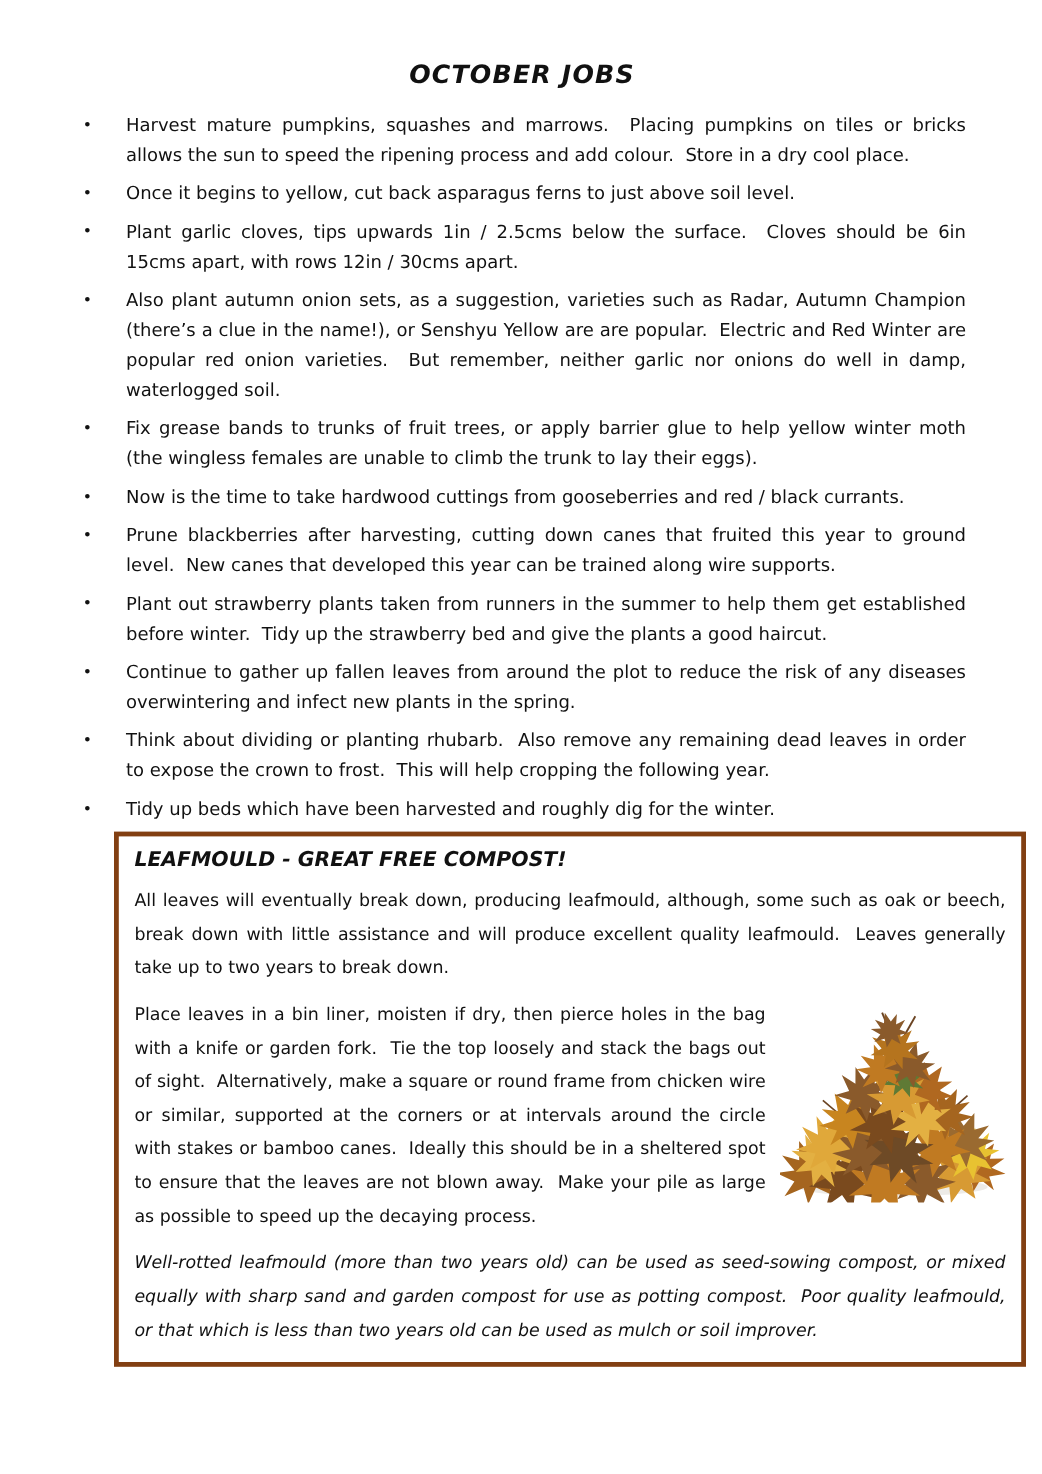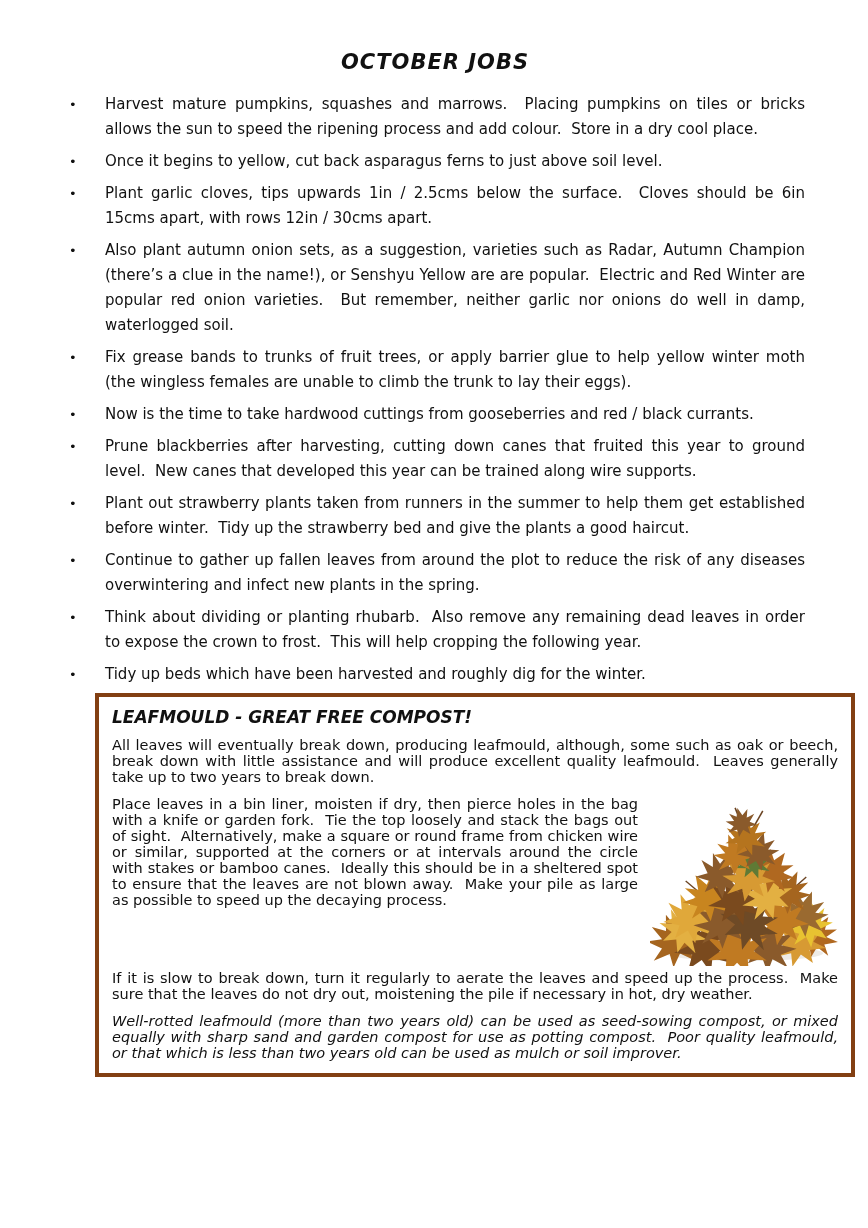--- a/index.html
+++ b/index.html
@@ -59,7 +59,7 @@
   }
   .leafmould-box p {
     font-size: 14.5px;
-    line-height: 16px;
+    line-height: 28px;
     text-align: justify;
     margin: 0 0 11px 0;
   }

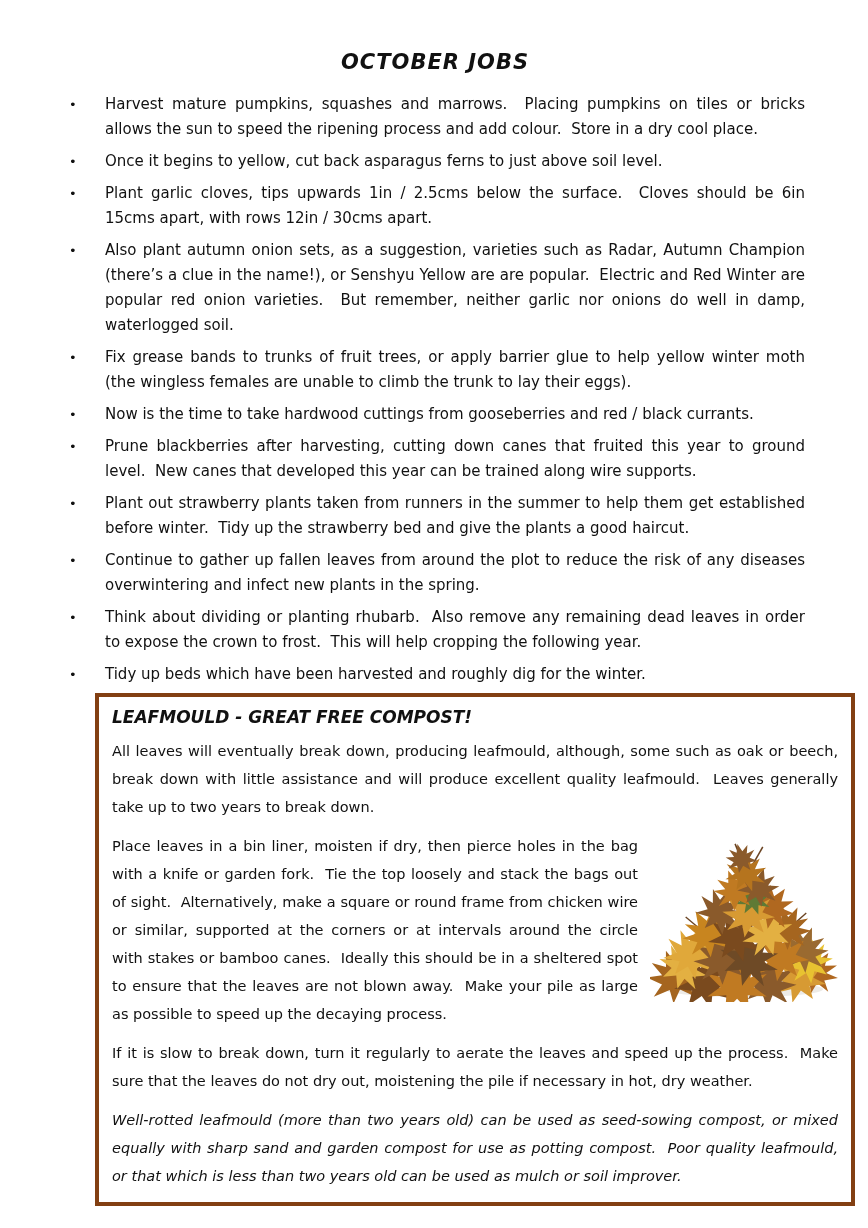--- a/index.html
+++ b/index.html
@@ -173,7 +173,6 @@
       <p>Place leaves in a bin liner, moisten if dry, then pierce holes in the bag with a knife or garden fork.&nbsp; Tie the top loosely and stack the bags out of sight.&nbsp; Alternatively, make a square or round frame from chicken wire or similar, supported at the corners or at intervals around the circle with stakes or bamboo canes.&nbsp; Ideally this should be in a sheltered spot to ensure that the leaves are not blown away.&nbsp; Make your pile as large as possible to speed up the decaying process.</p>
     </div>
 
-    <p class="clear">If it is slow to break down, turn it regularly to aerate the leaves and speed up the process.&nbsp; Make sure that the leaves do not dry out, moistening the pile if necessary in hot, dry weather.</p>
     <p class="last">Well-rotted leafmould (more than two years old) can be used as seed-sowing compost, or mixed equally with sharp sand and garden compost for use as potting compost.&nbsp; Poor quality leafmould, or that which is less than two years old can be used as mulch or soil improver.</p>
   </div>
 

